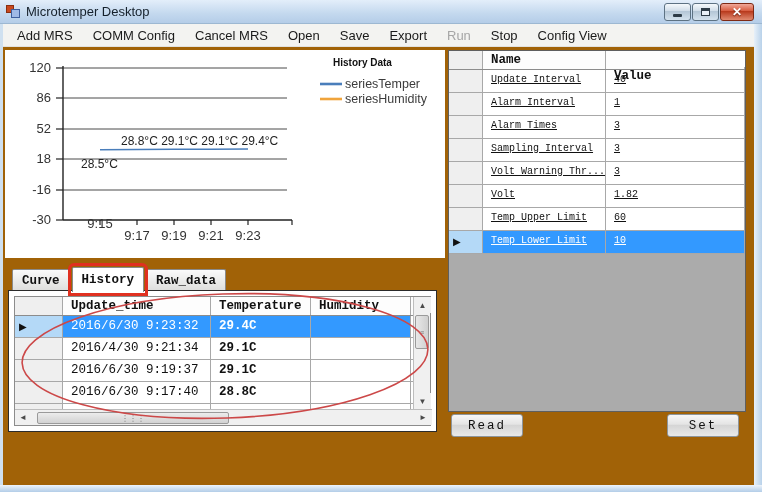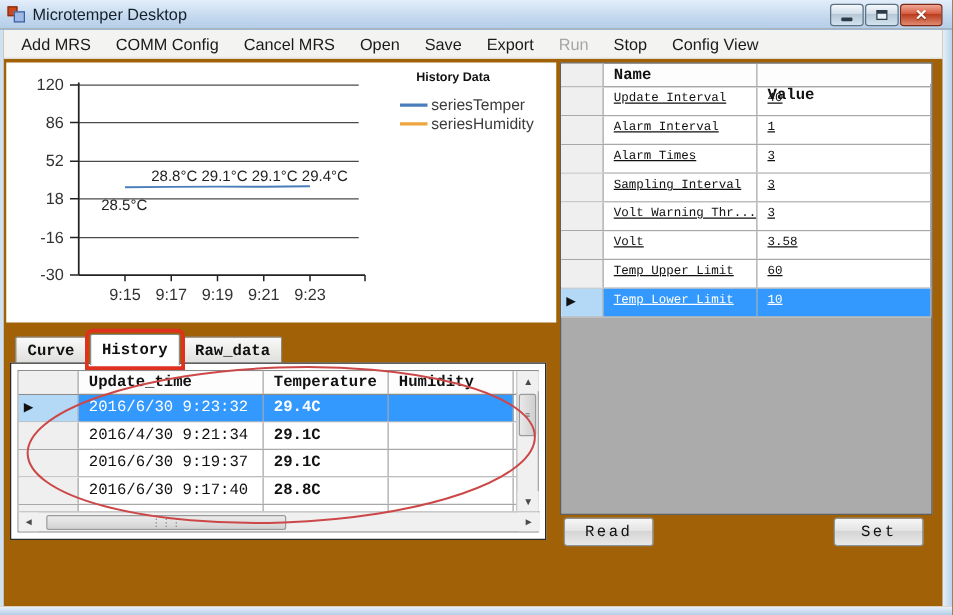--- a/index.html
+++ b/index.html
@@ -327,7 +327,7 @@
         <div class="pgrow">
           <div class="rowhdr"></div>
           <div class="cell pg-name">Volt</div>
-          <div class="cell pg-value">3.58</div>
+          <div class="cell pg-value">1.82</div>
         </div>
         <div class="pgrow">
           <div class="rowhdr"></div>

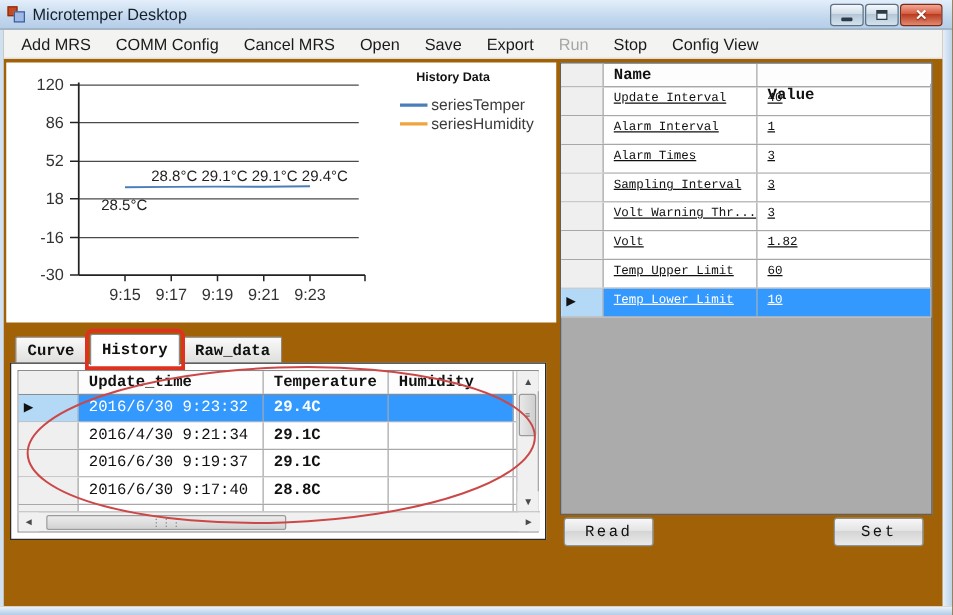--- a/index.html
+++ b/index.html
@@ -210,7 +210,7 @@
         <span class="tick-label-y" style="left: 10px; top: 162px;">-30</span>
       </div>
     <div>
-        <span class="tick-label-x" style="left: 75px; top: 178px;">9:15</span>
+        <span class="tick-label-x" style="left: 75px; top: 166px;">9:15</span>
         <span class="tick-label-x" style="left: 112px; top: 178px;">9:17</span>
         <span class="tick-label-x" style="left: 149px; top: 178px;">9:19</span>
         <span class="tick-label-x" style="left: 186px; top: 178px;">9:21</span>

